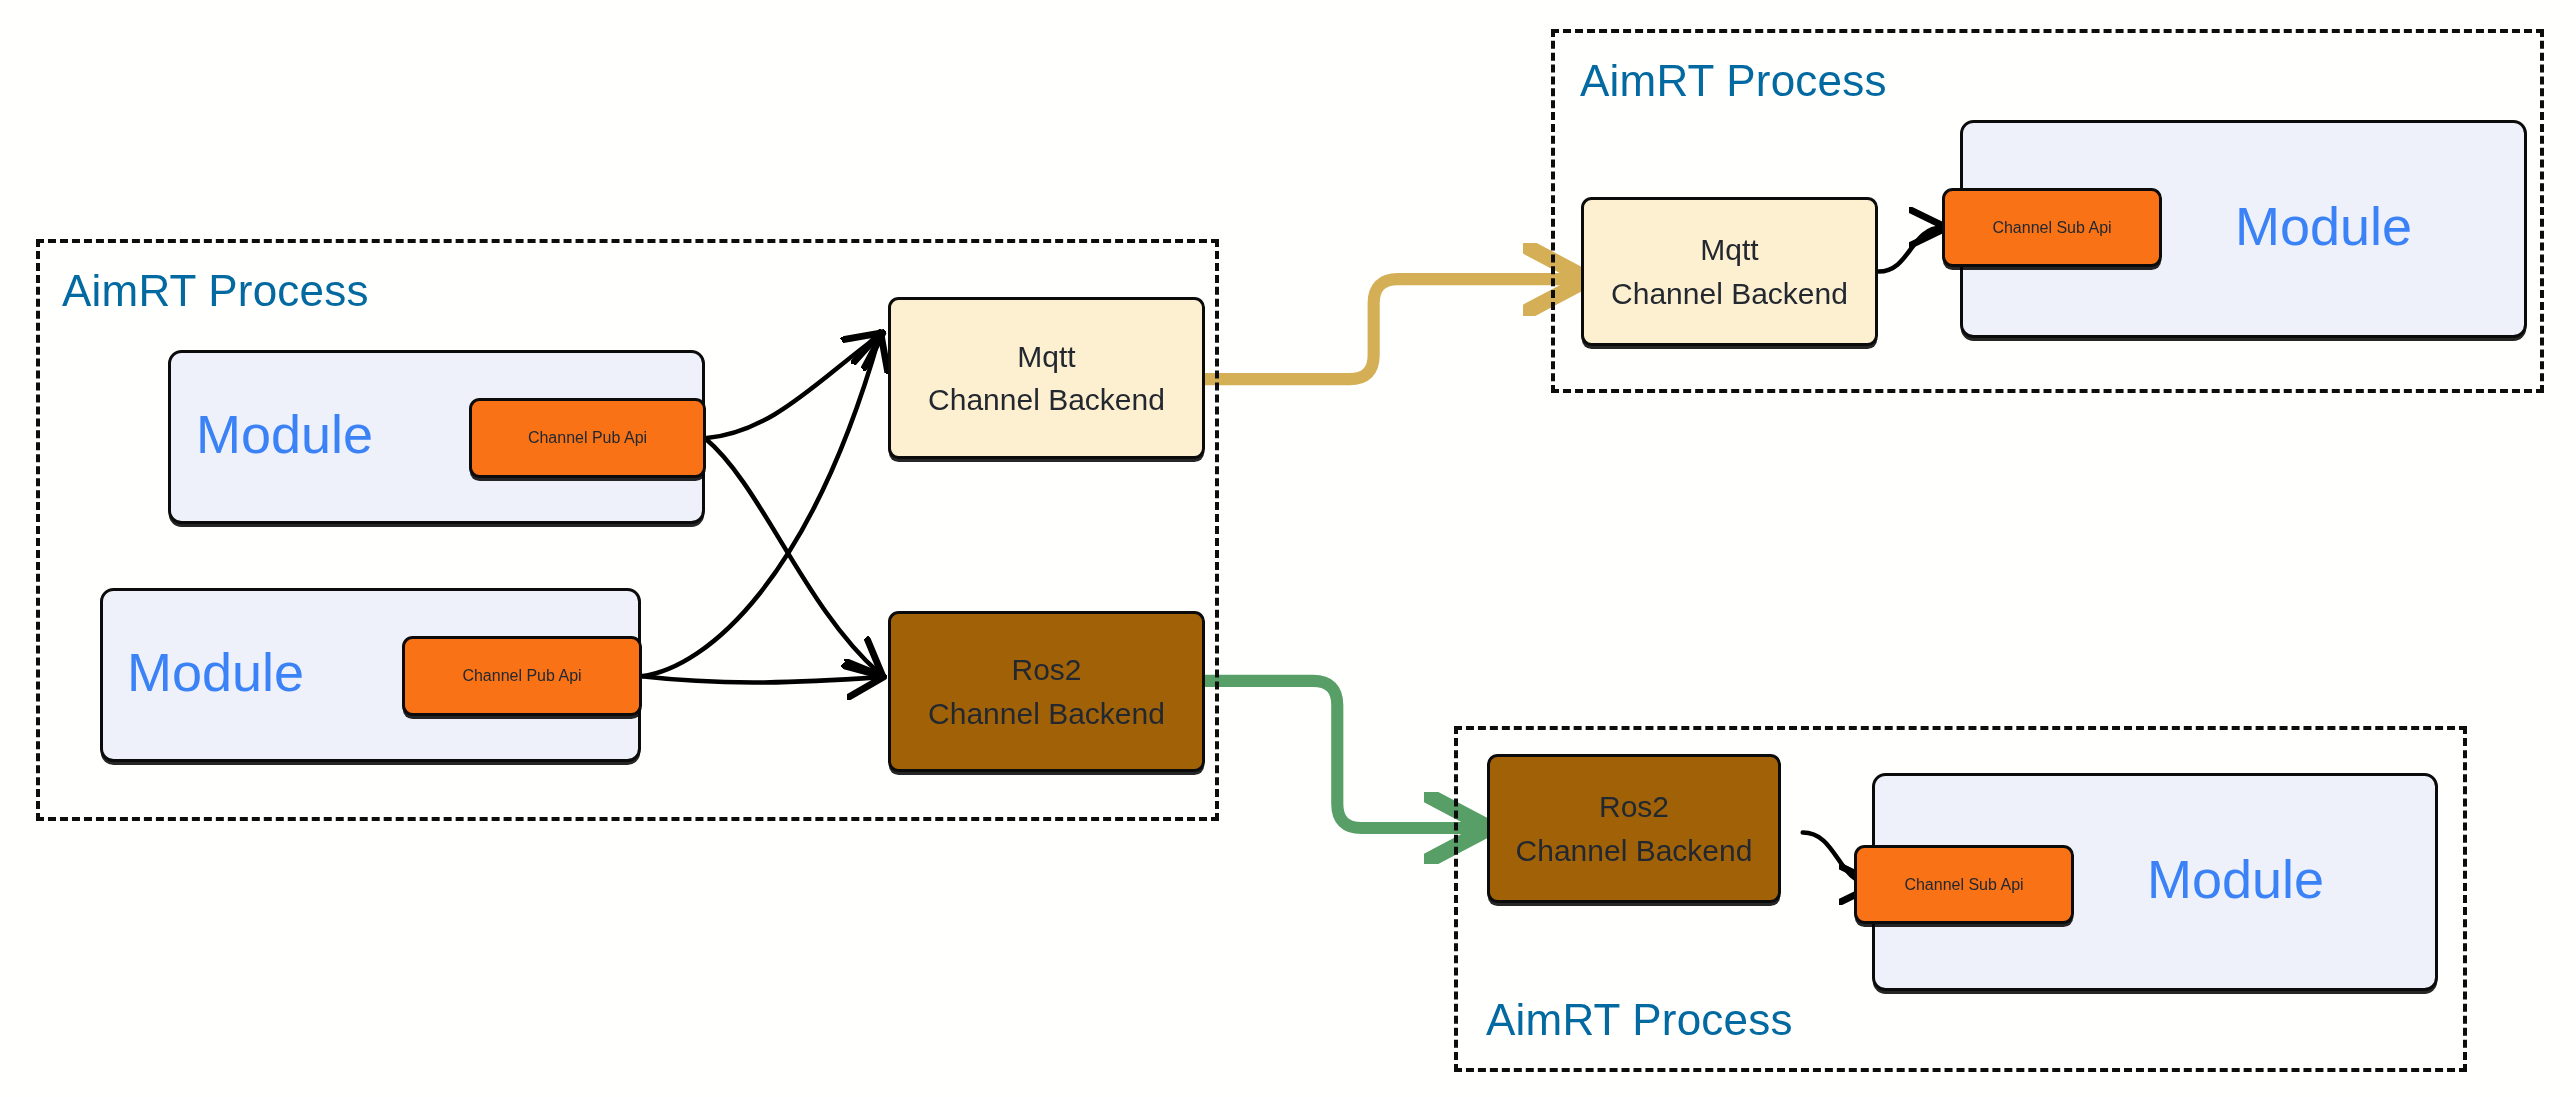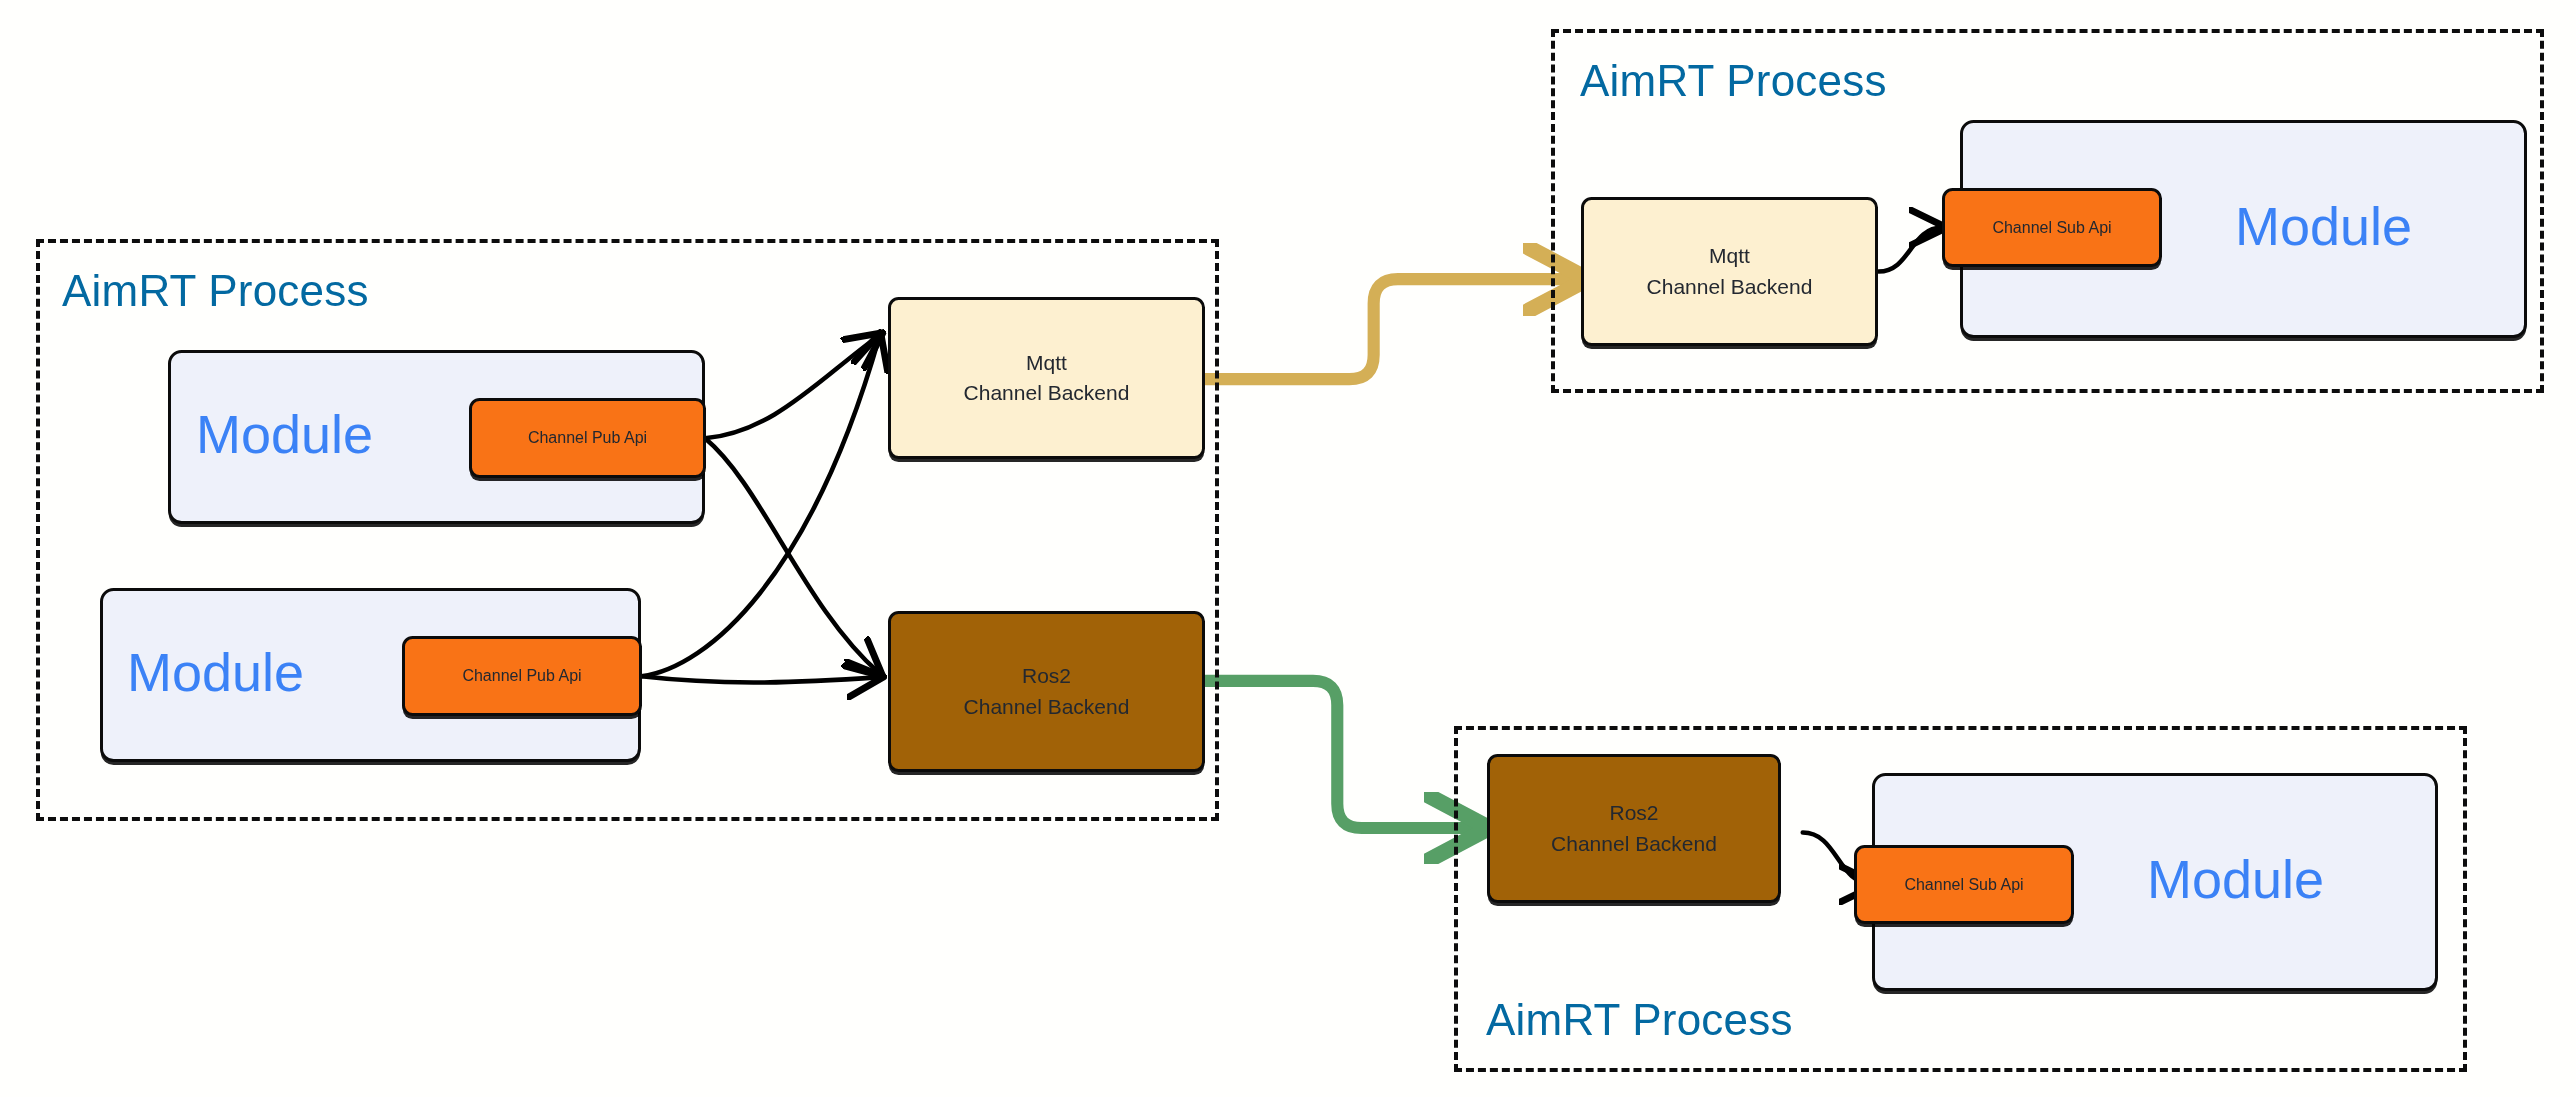--- a/index.html
+++ b/index.html
@@ -77,7 +77,7 @@
   }
   .backend {
     flex-direction: column;
-    font-size: 21px;
+    font-size: 30px;
     line-height: 1.45;
     border-radius: 10.6px;
   }

